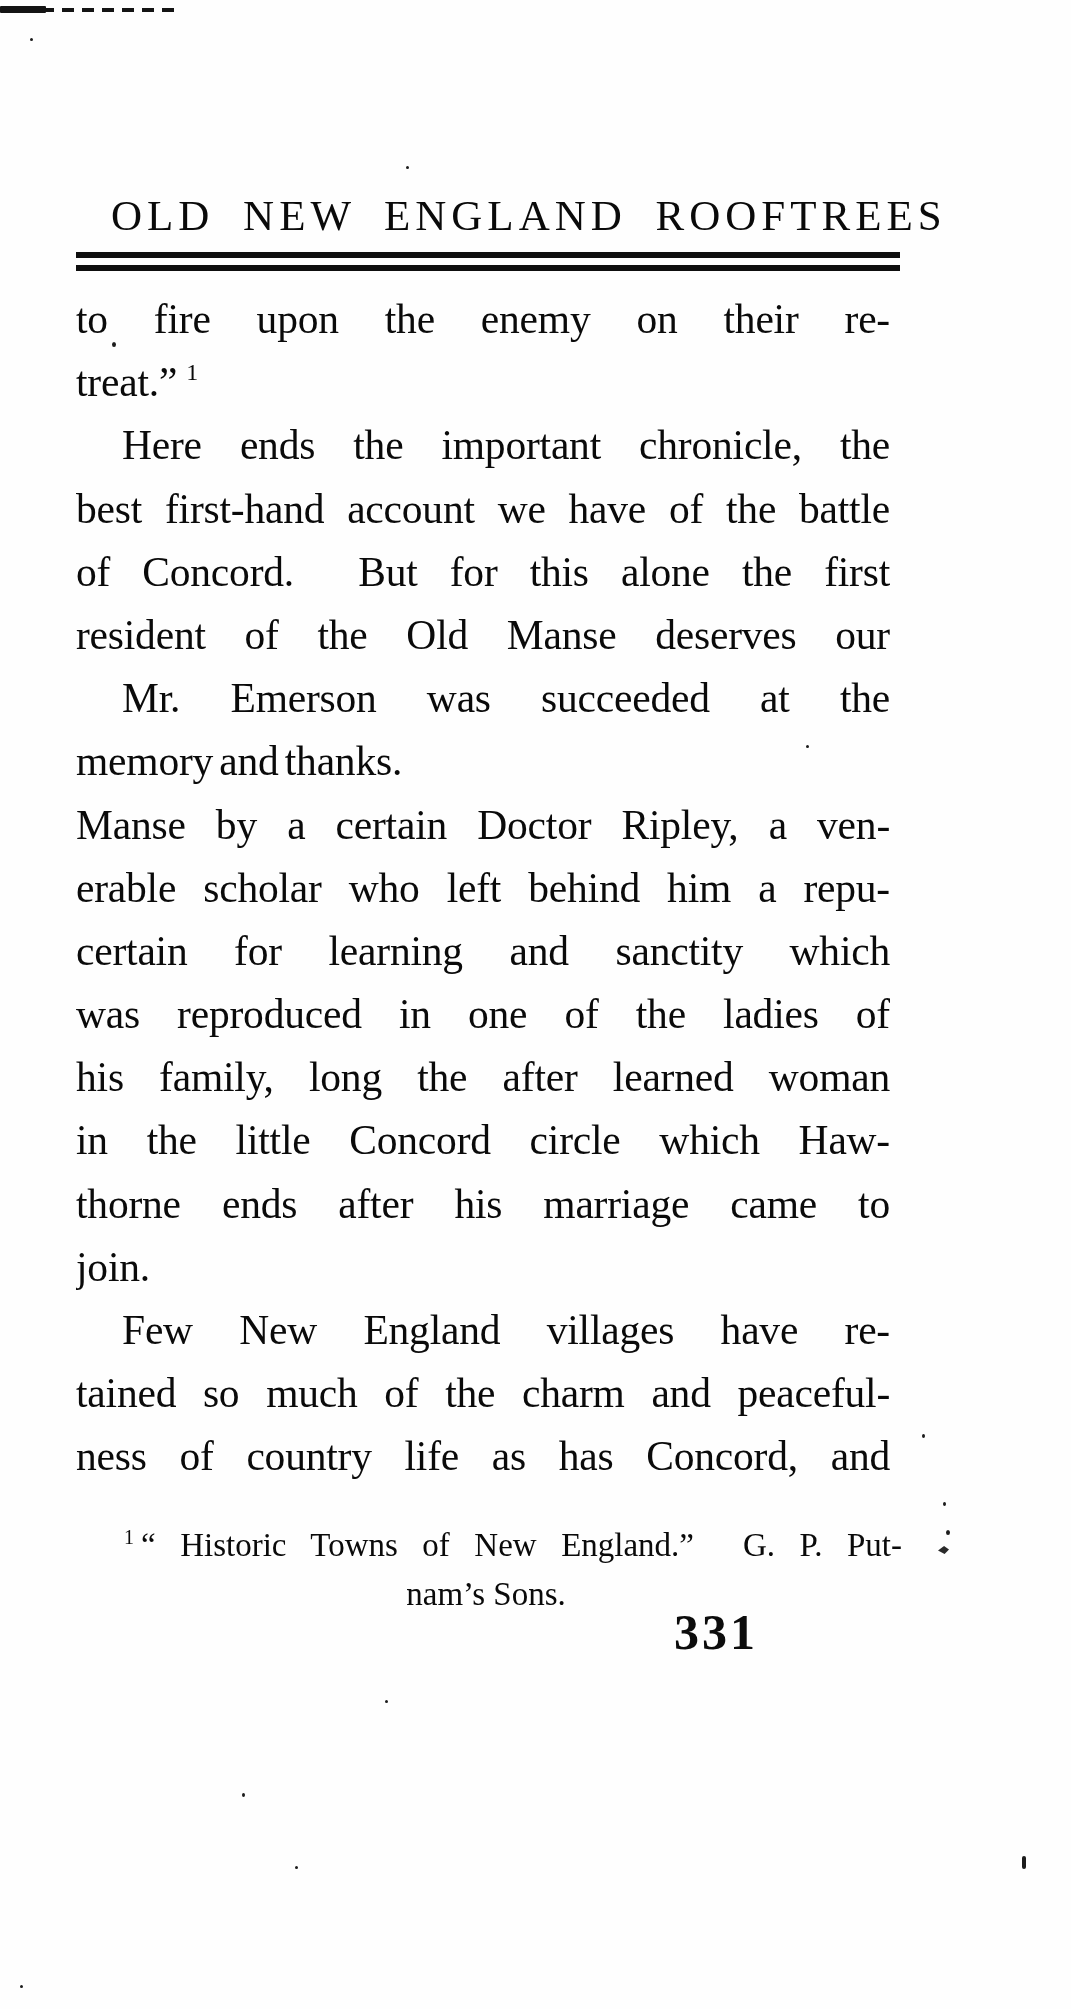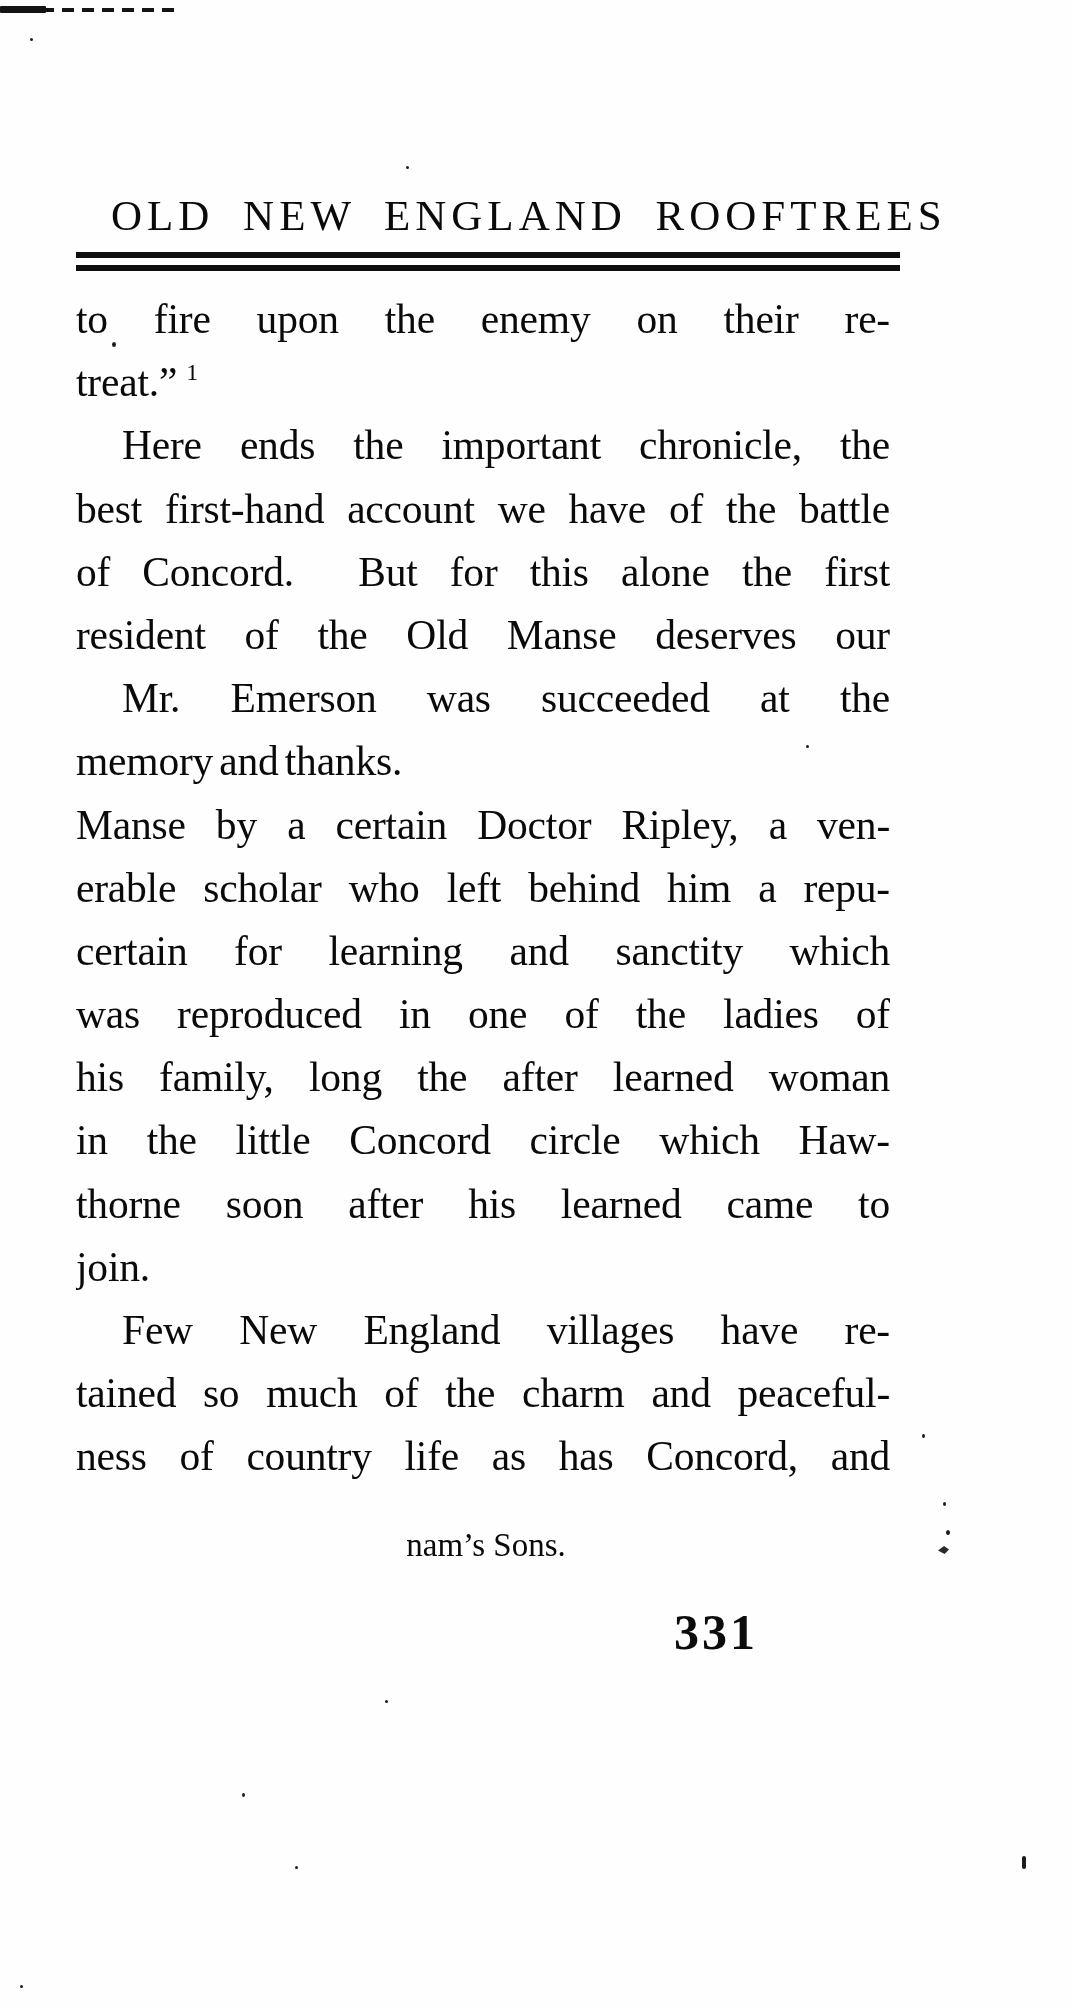--- a/index.html
+++ b/index.html
@@ -196,7 +196,7 @@
     <div class="line">was reproduced in one of the ladies of</div>
     <div class="line">his family, long the after learned woman</div>
     <div class="line">in the little Concord circle which Haw-</div>
-    <div class="line">thorne soon after his learned came to</div>
+    <div class="line">thorne ends after his marriage came to</div>
     <div class="line last">join.</div>
     <div class="line indent">Few New England villages have re-</div>
     <div class="line">tained so much of the charm and peaceful-</div>

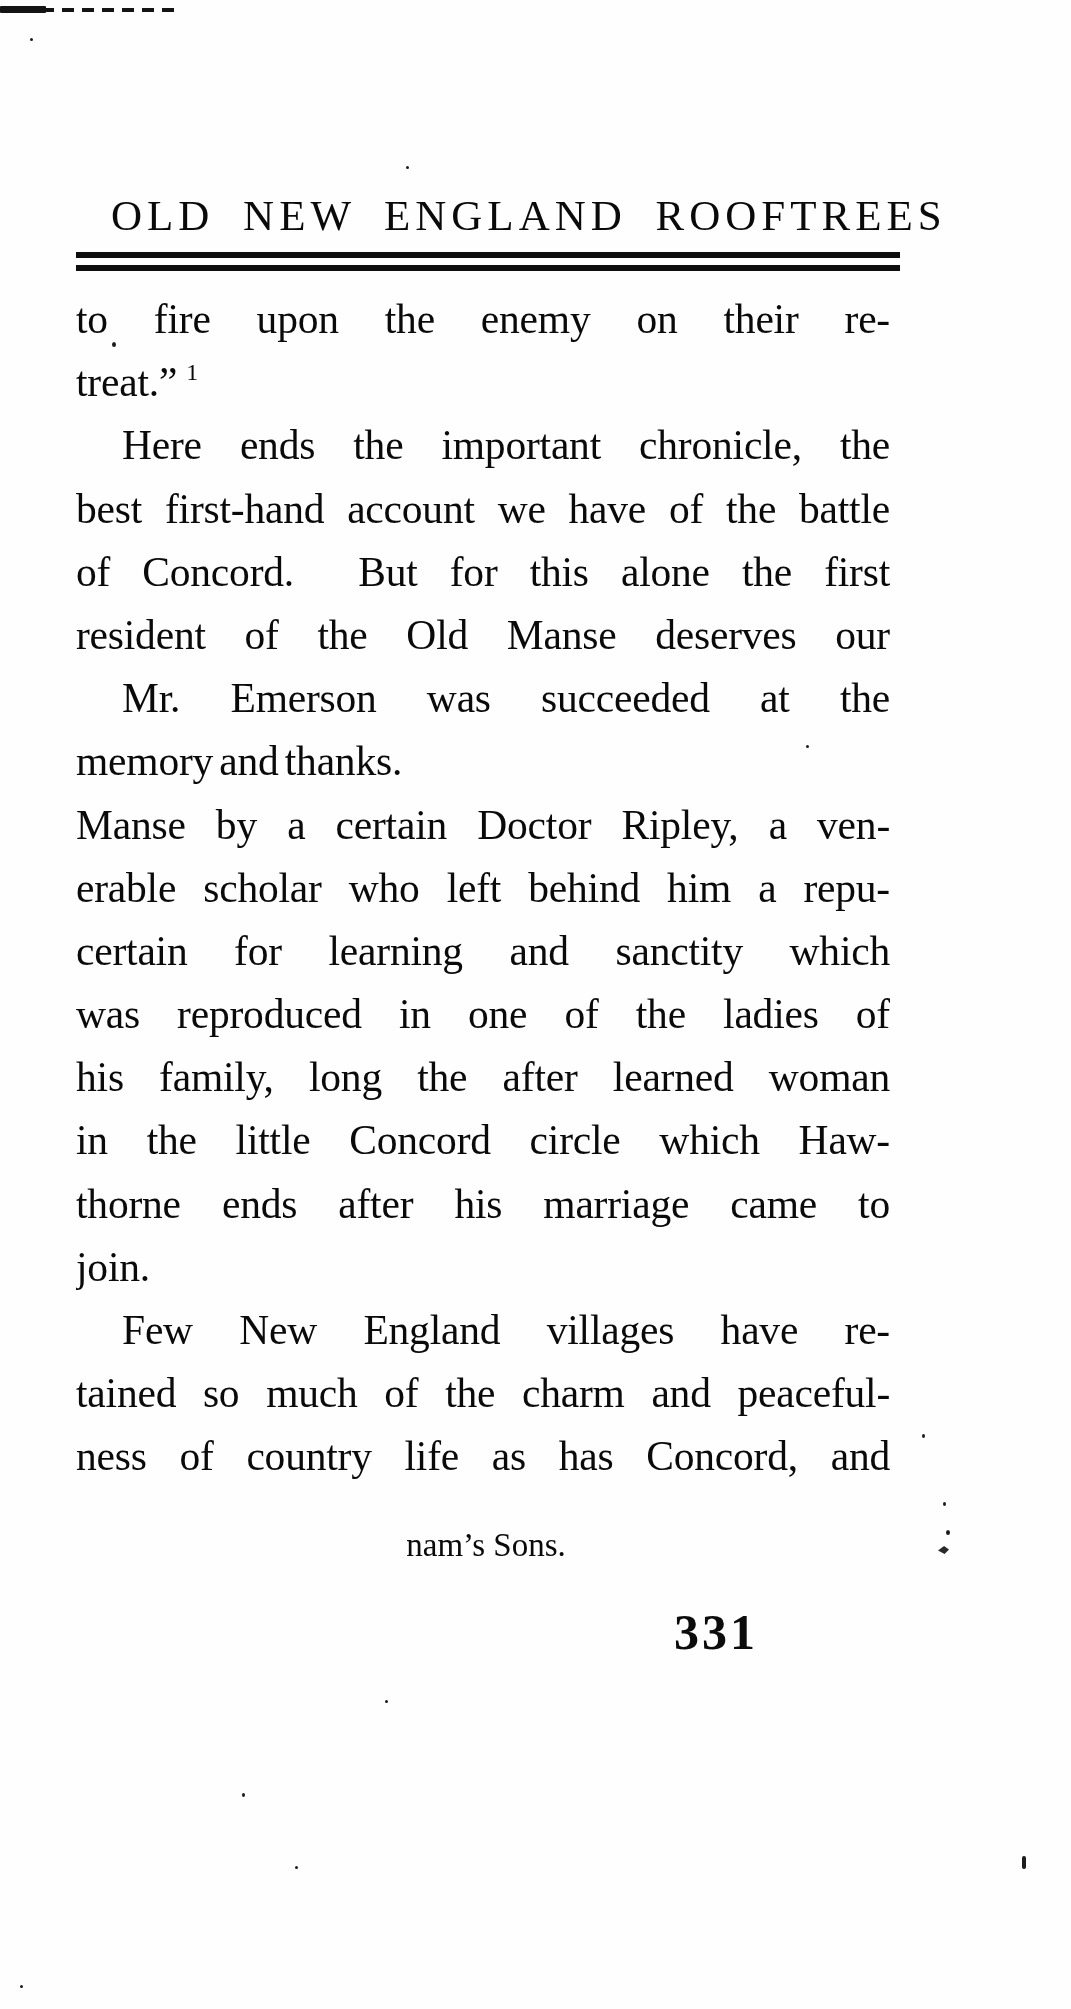--- a/index.html
+++ b/index.html
@@ -204,6 +204,9 @@
   </div>
 
   <div class="footnote">
+    <div class="fn-line-1">
+      <sup class="fnmark">1</sup><span>“ Historic Towns of New England.”&nbsp; G. P. Put-</span>
+    </div>
     <div class="fn-line-2">nam’s Sons.</div>
   </div>
 

